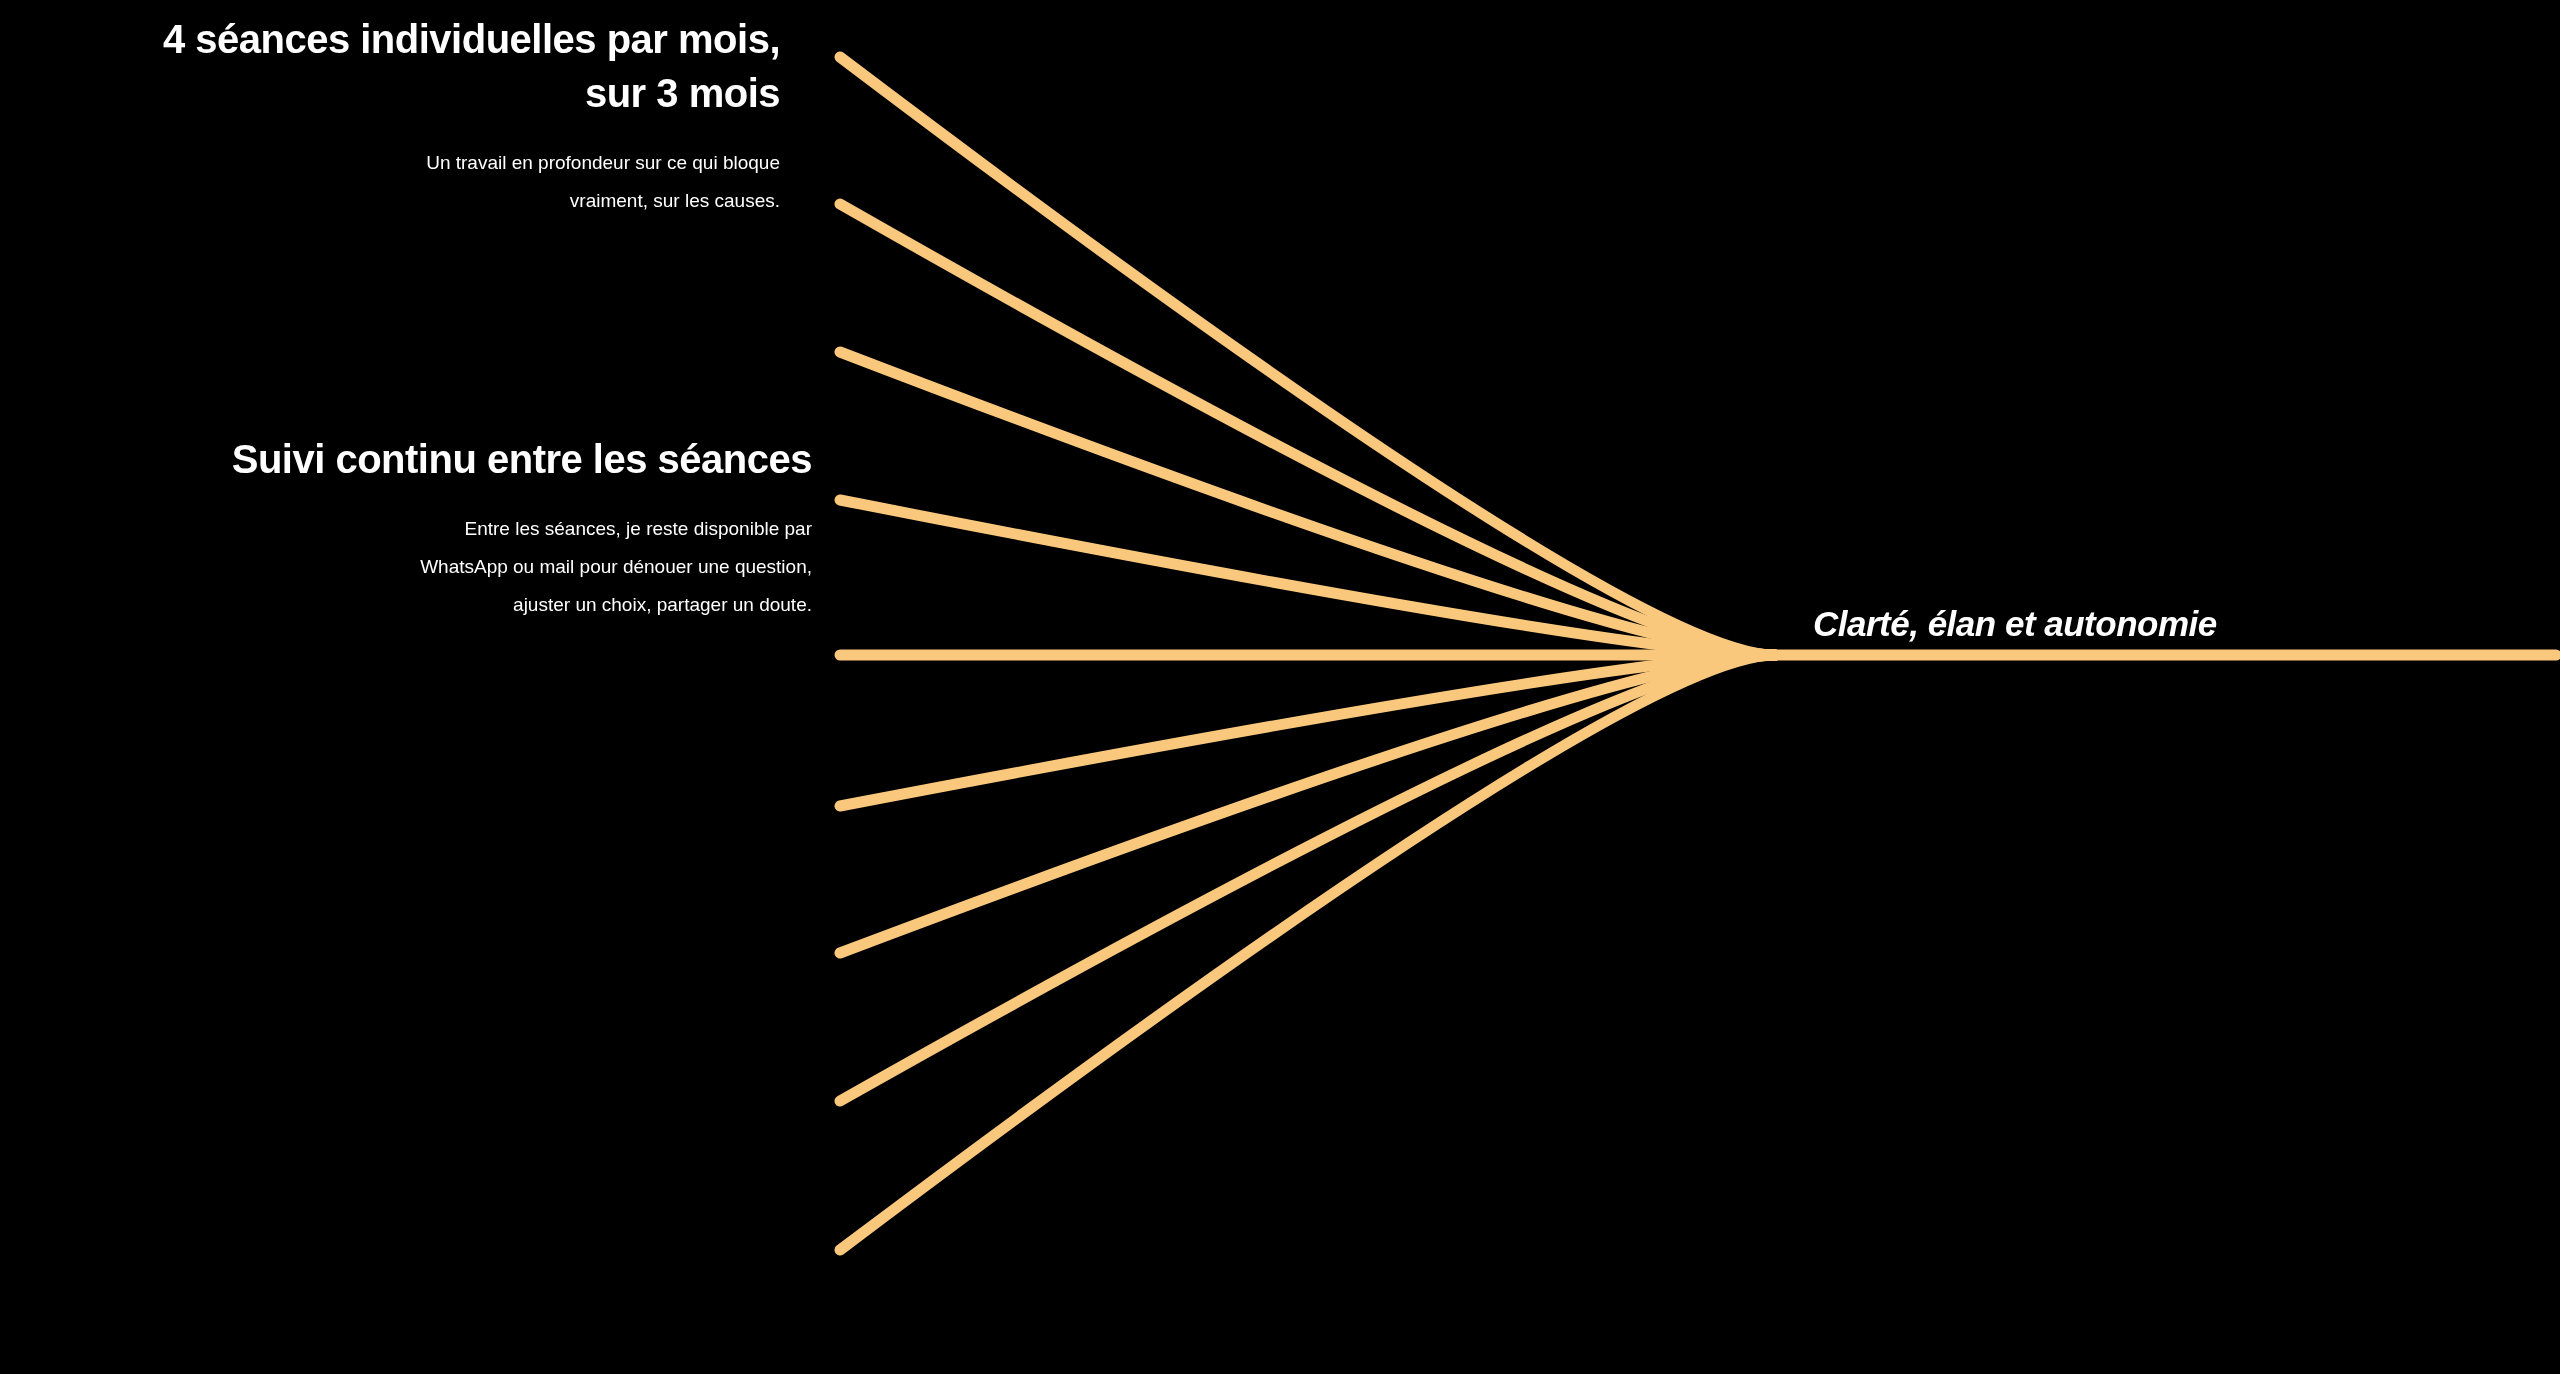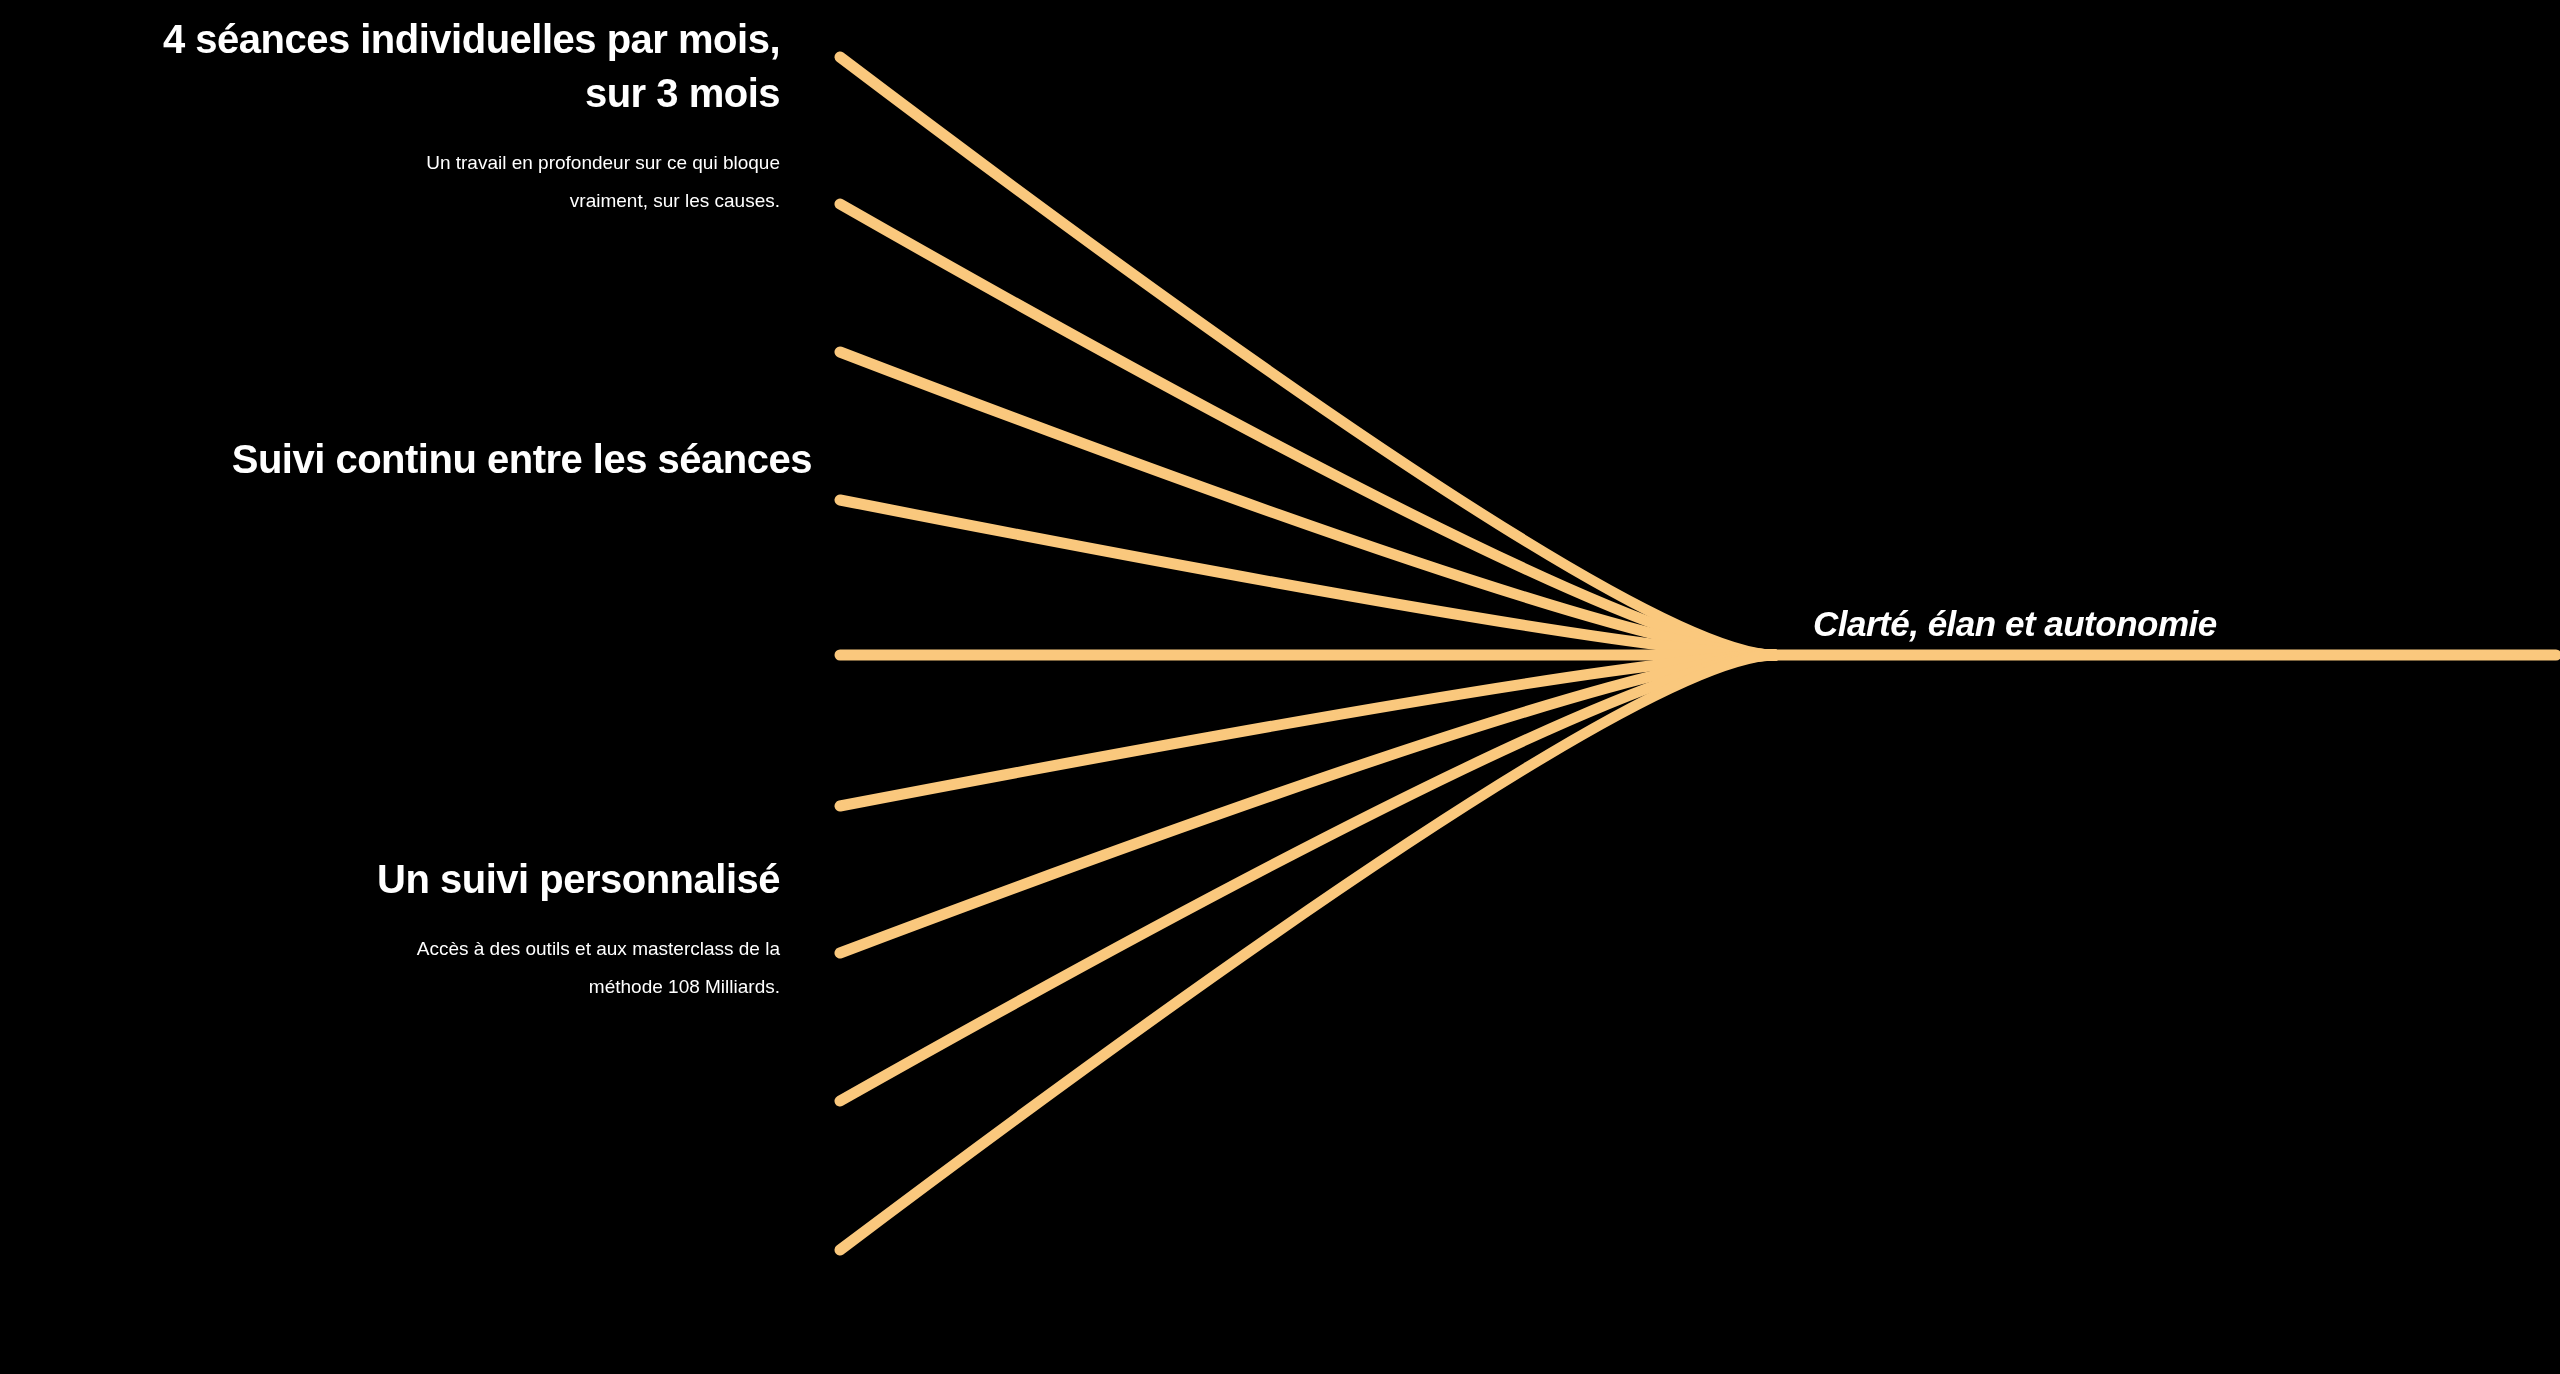--- a/index.html
+++ b/index.html
@@ -88,6 +88,9 @@
 
   <div class="feature feature-2">
     <h2 class="feature-title">Suivi continu entre les séances</h2>
+    <p class="feature-desc">Entre les séances, je reste disponible par
+WhatsApp ou mail pour dénouer une question,
+ajuster un choix, partager un doute.</p>
   </div>
 
   <div class="feature feature-3">

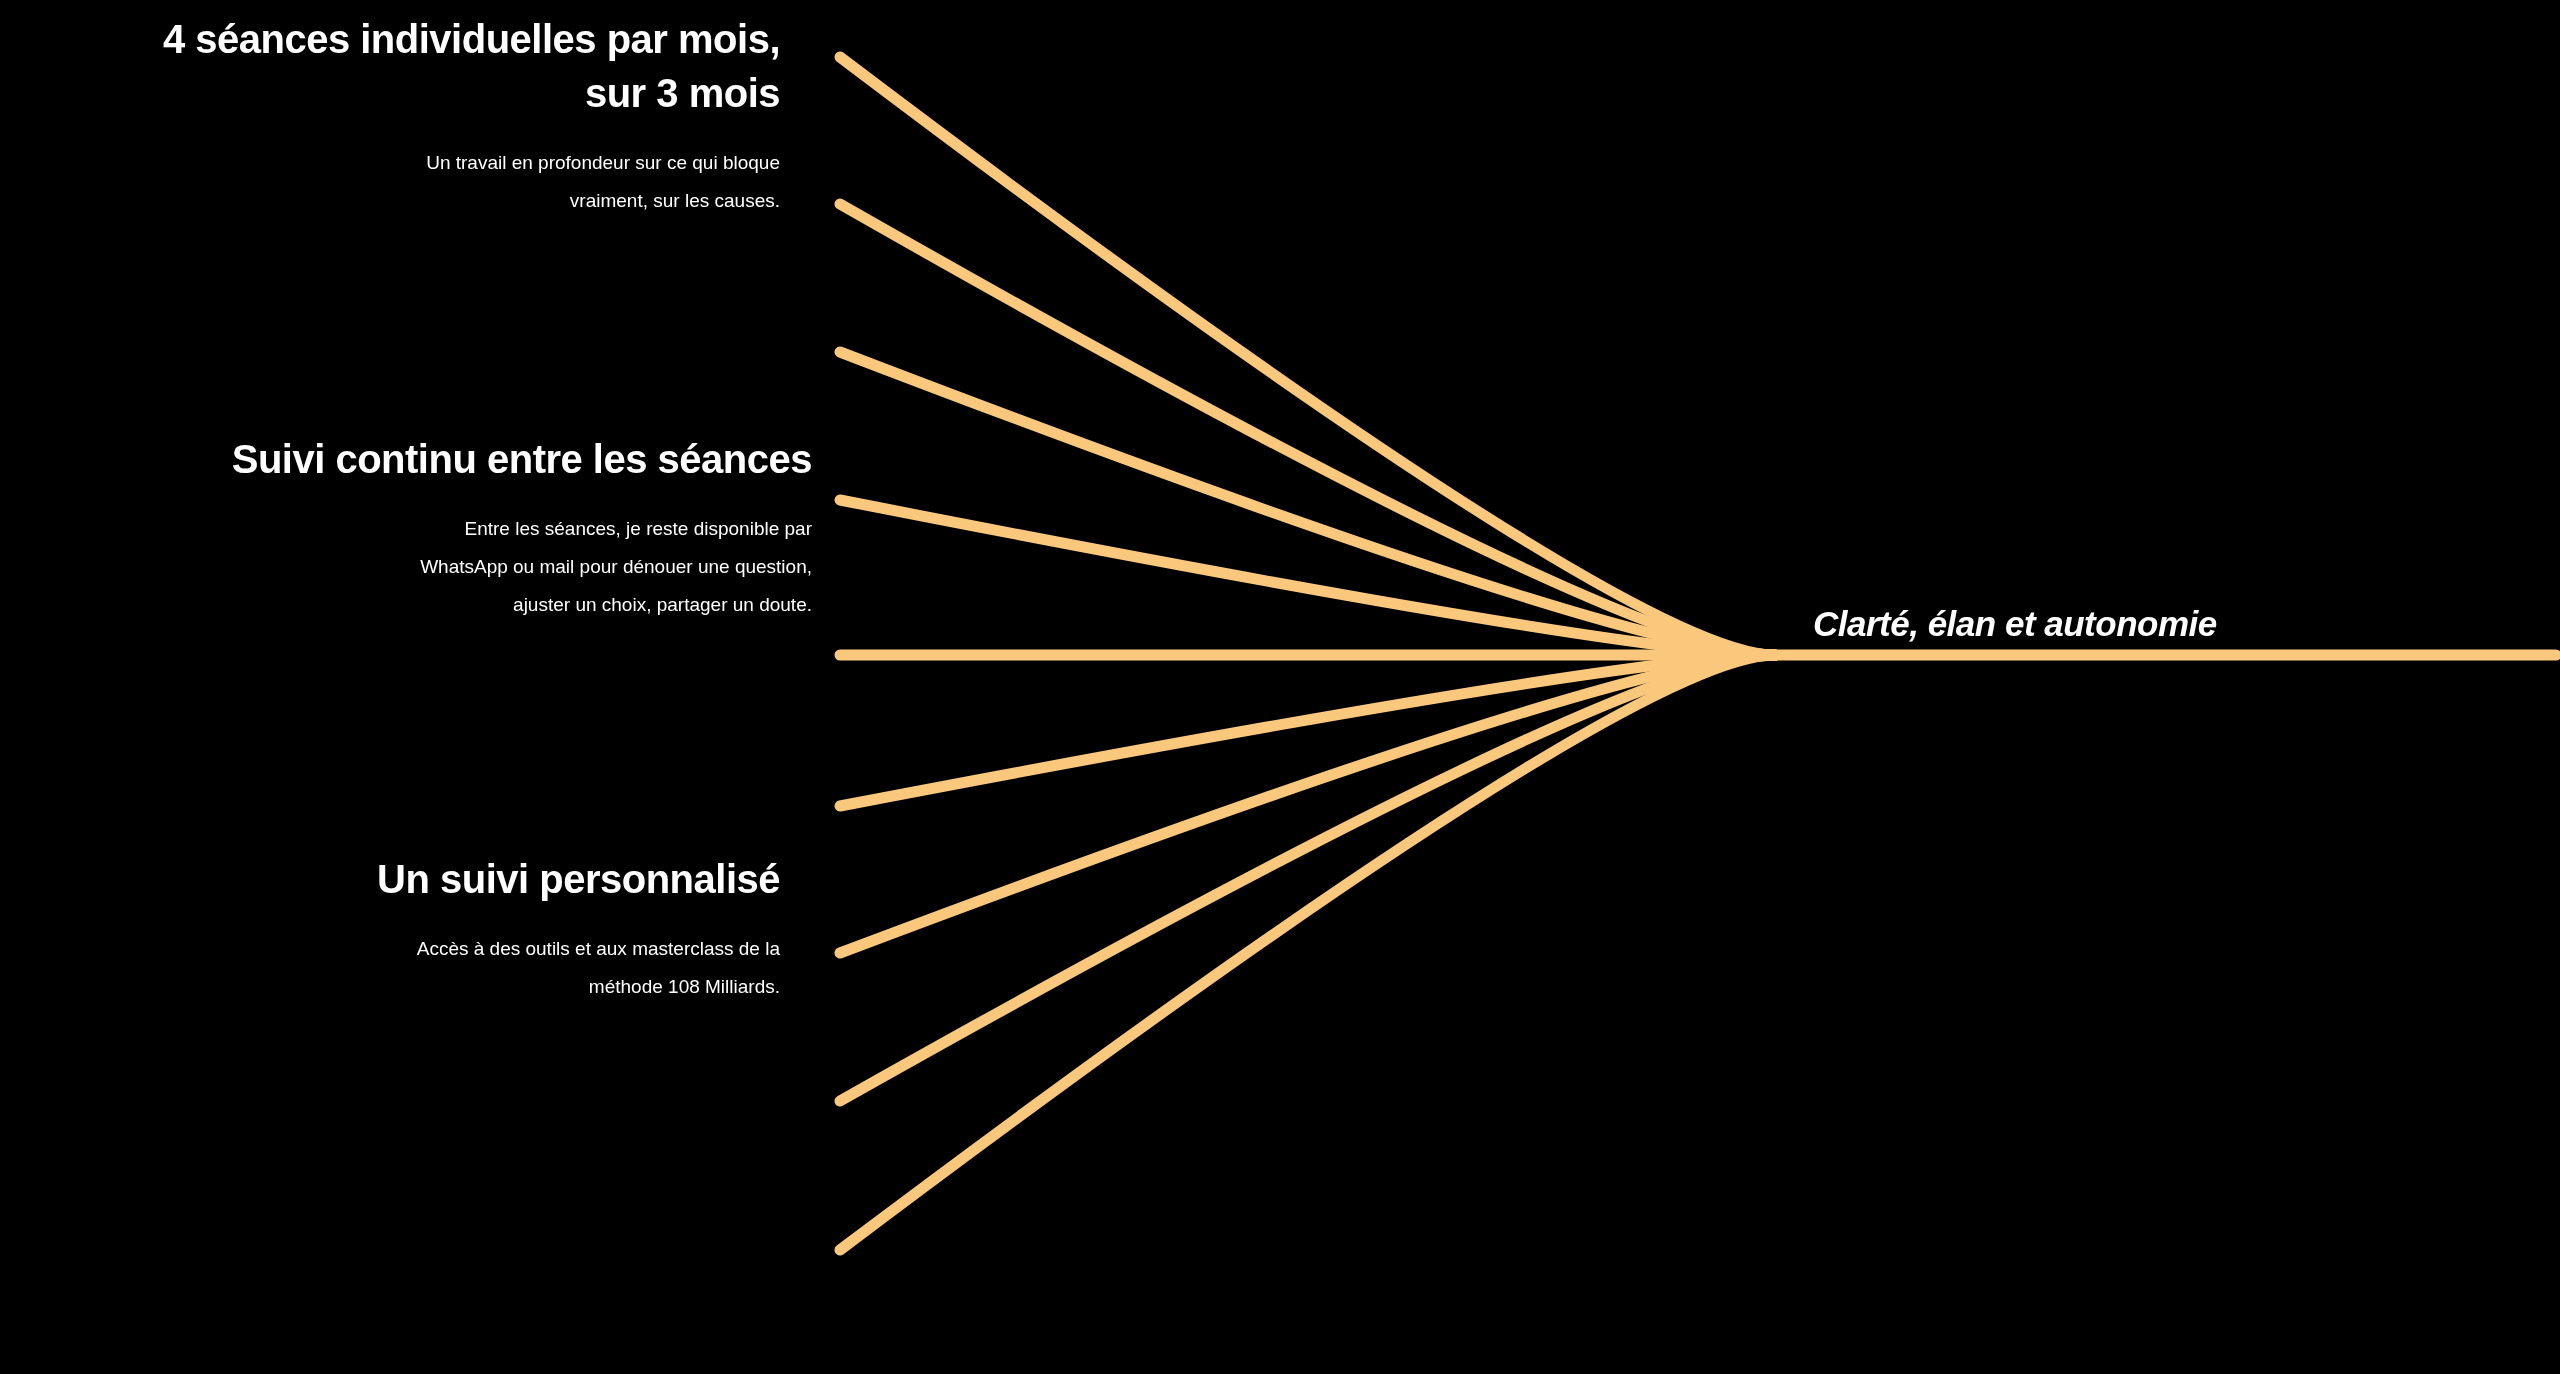--- a/index.html
+++ b/index.html
@@ -93,11 +93,6 @@
 ajuster un choix, partager un doute.</p>
   </div>
 
-  <div class="feature feature-3">
-    <h2 class="feature-title">Un suivi personnalisé</h2>
-    <p class="feature-desc">Accès à des outils et aux masterclass de la
-méthode 108 Milliards.</p>
-  </div>
 
 
   <div class="outcome">Clarté, élan et autonomie</div>

